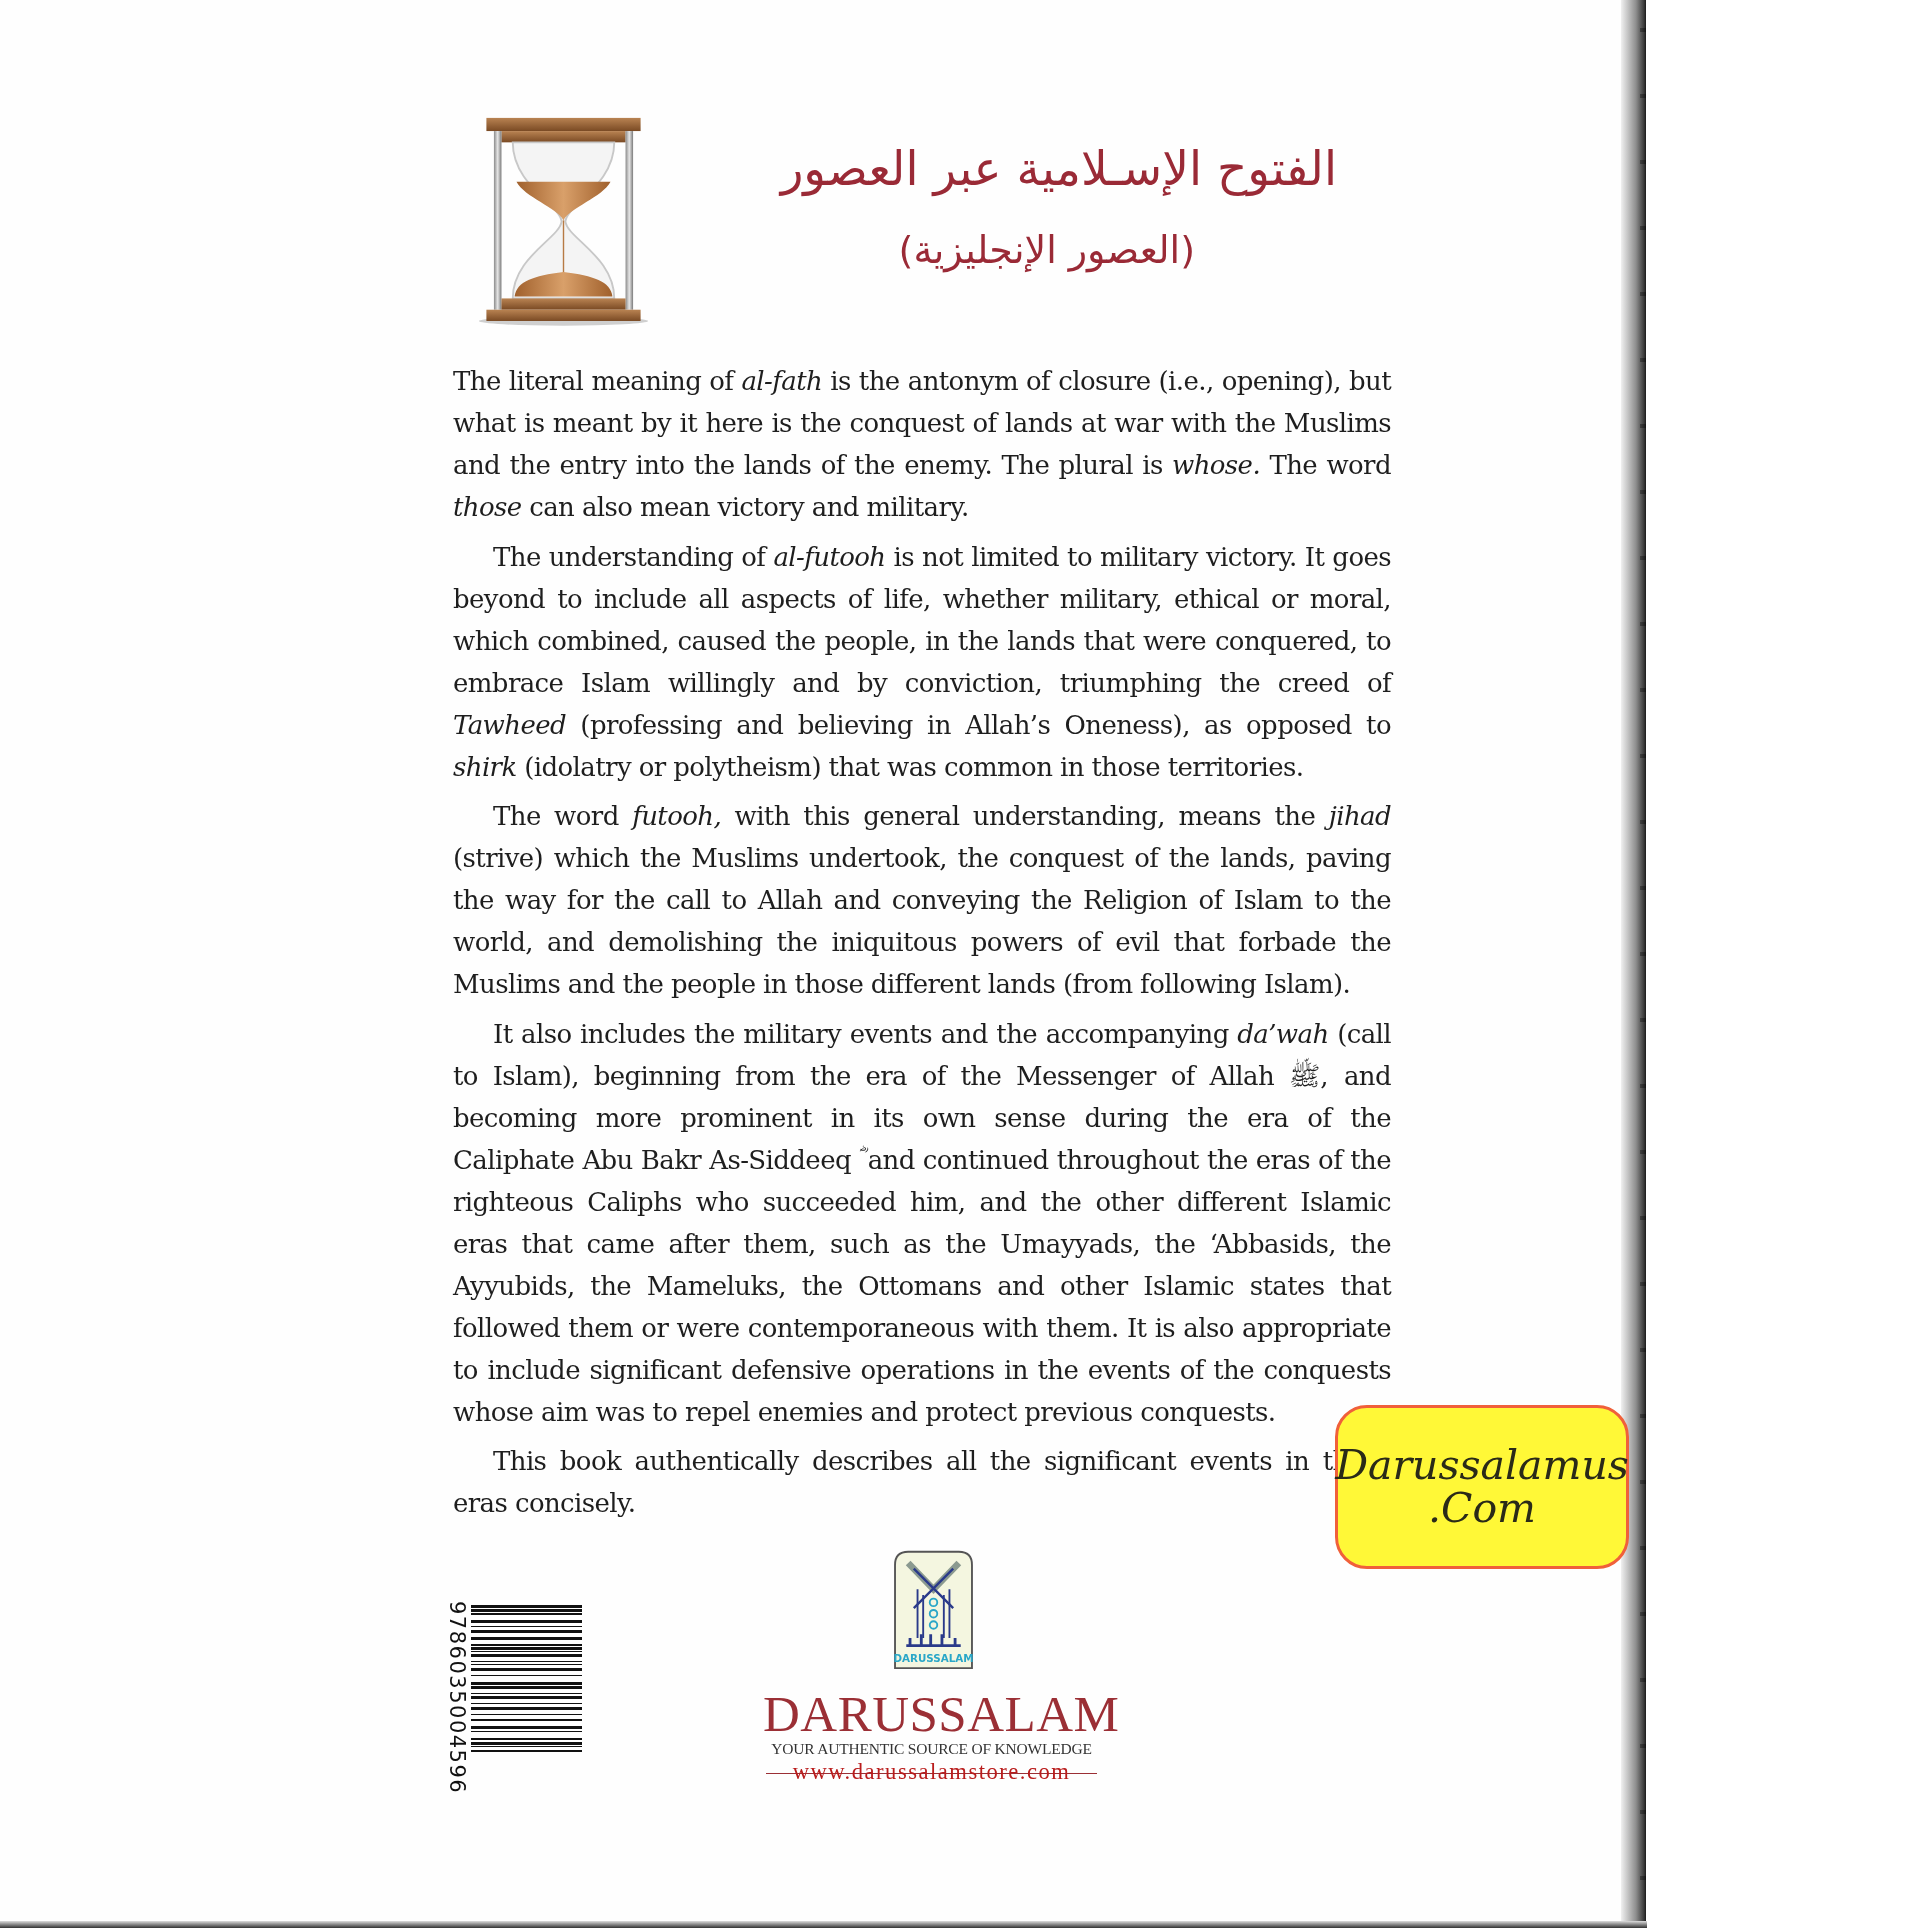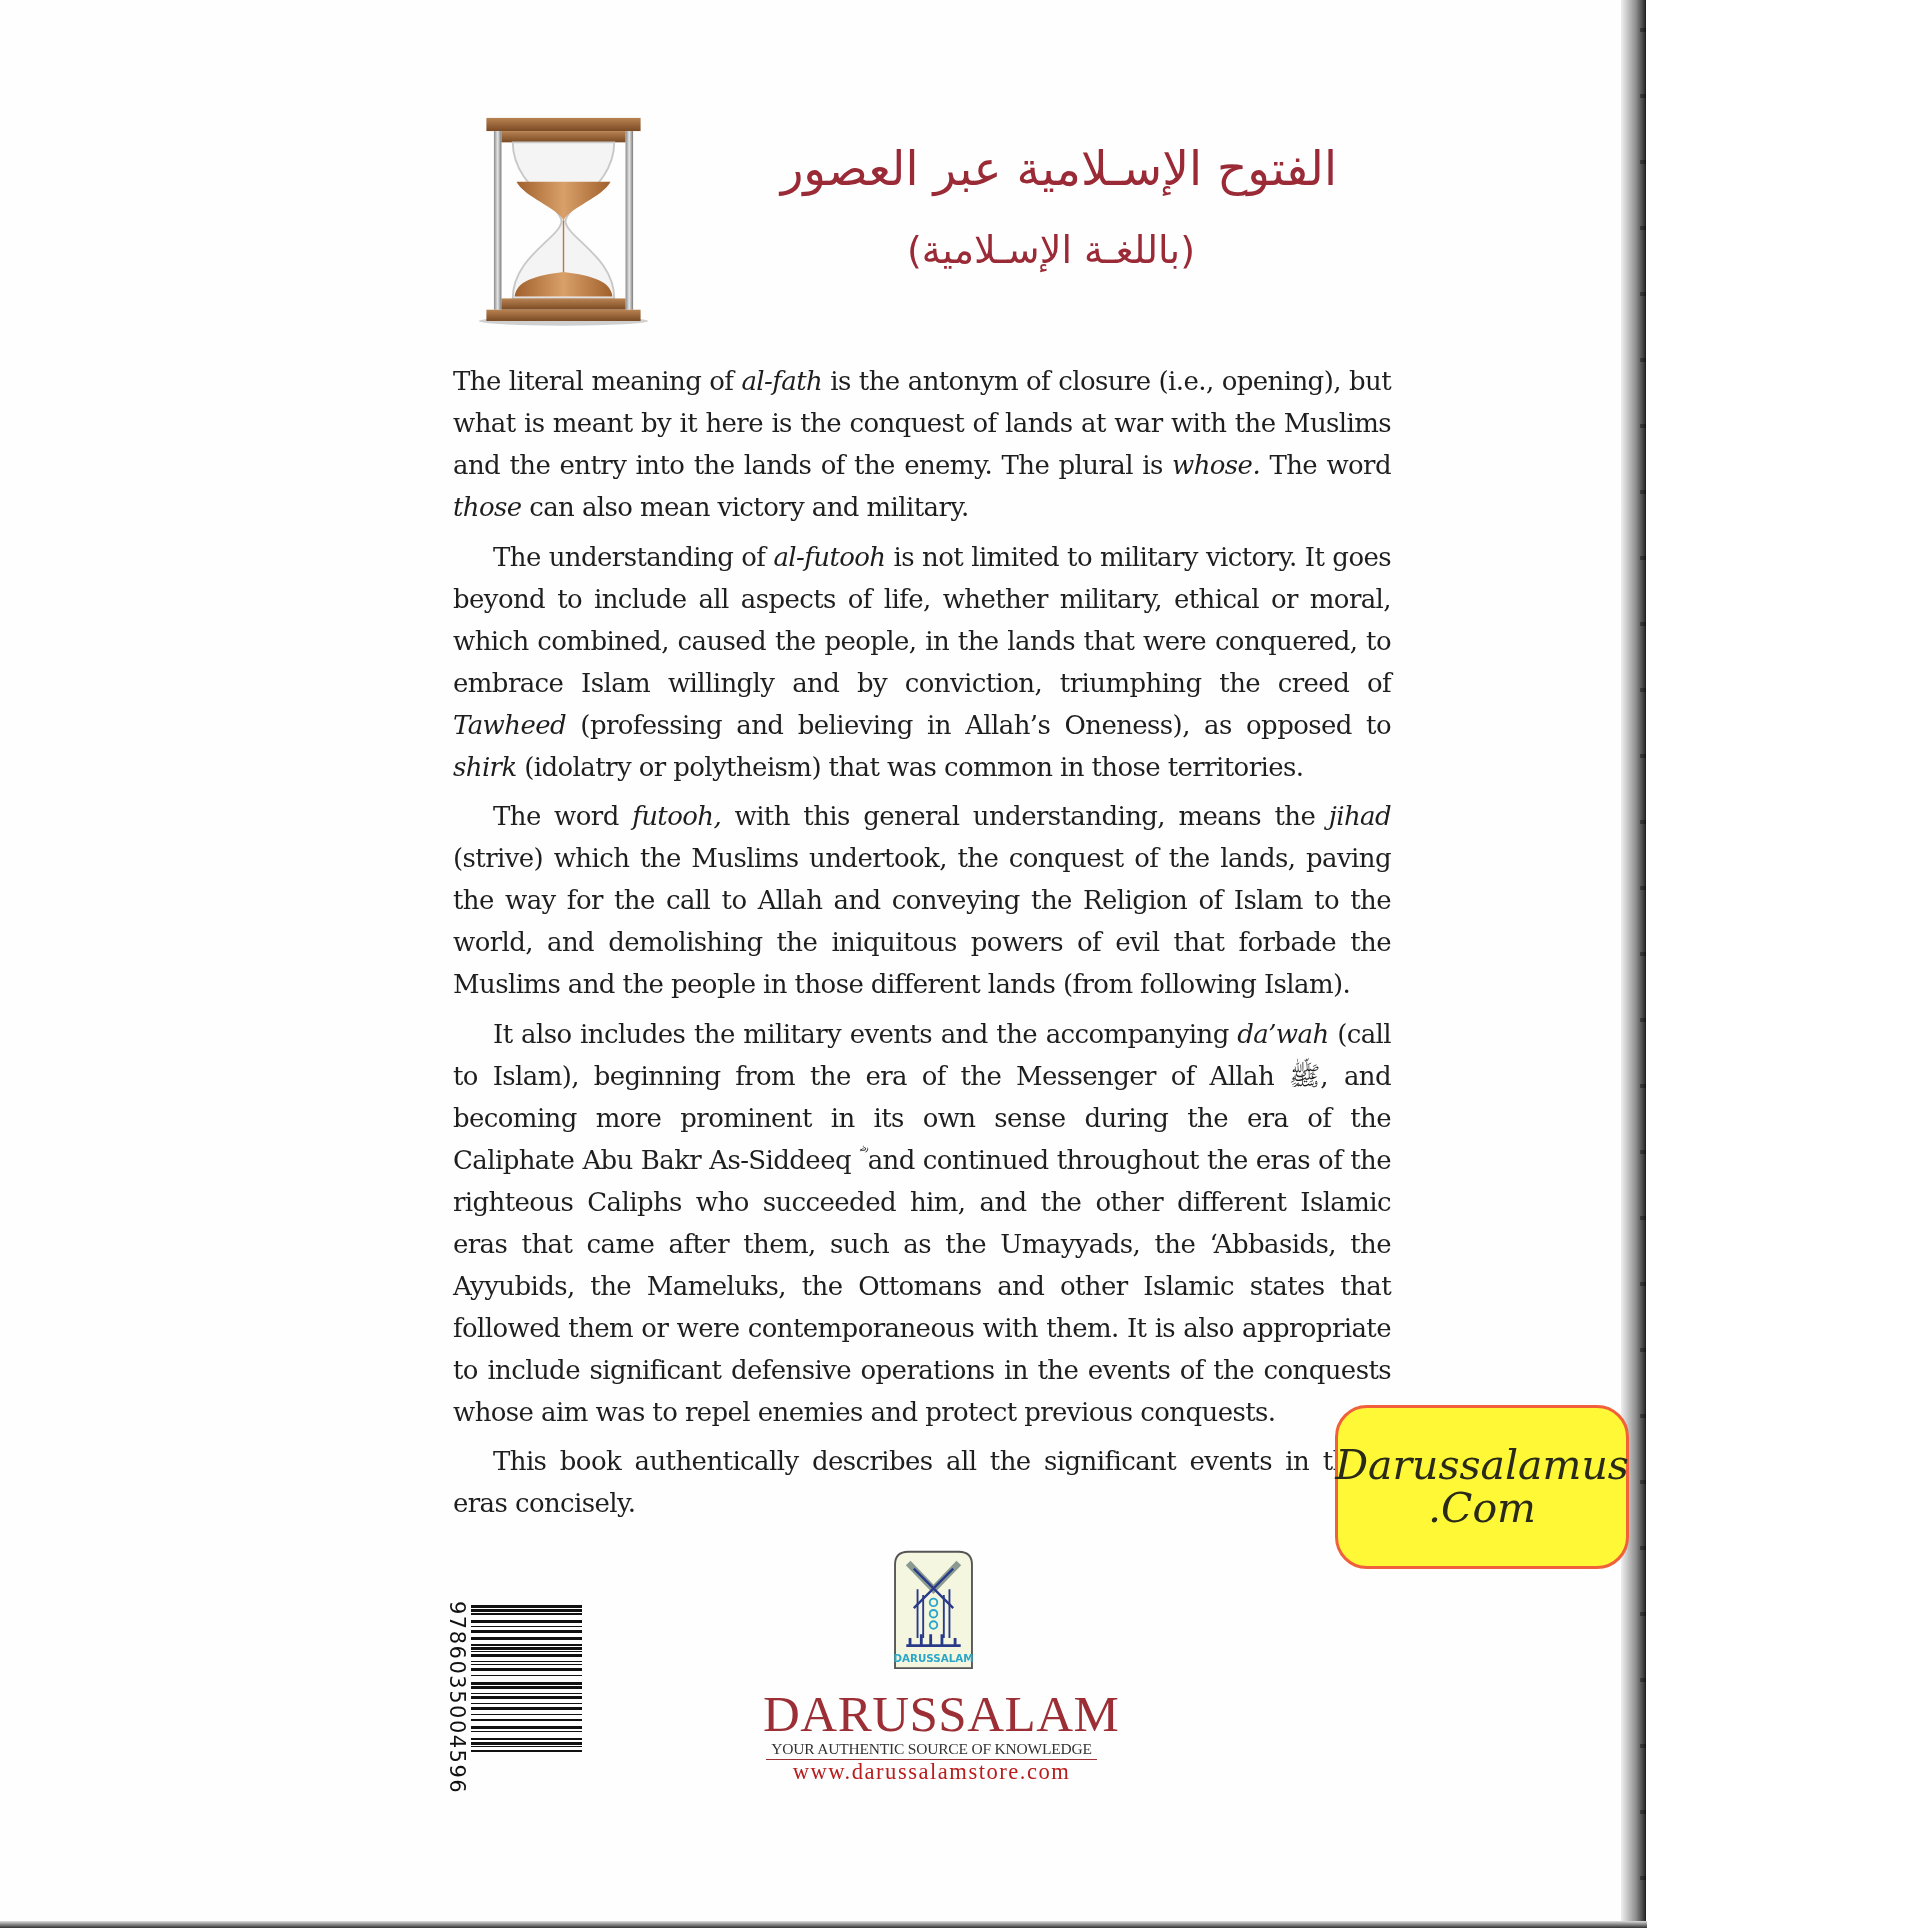--- a/index.html
+++ b/index.html
@@ -106,7 +106,7 @@
 </svg>
 
 <div class="title-ar">الفتوح الإسـلامية عبر العصور</div>
-<div class="subtitle-ar">(باللغـة الإسـلامية)</div>
+<div class="subtitle-ar">(العصور الإنجليزية)</div>
 
 <div class="body-text" id="blurb">
     <p><span>The literal meaning of </span><i>al-fath</i><span> is the antonym of closure (i.e., opening), but what is meant by it here is the conquest of lands at war with the Muslims and the entry into the lands of the enemy. The plural is </span><i>whose.</i><span> The word </span><i>those</i><span> can also mean victory and military.</span></p>

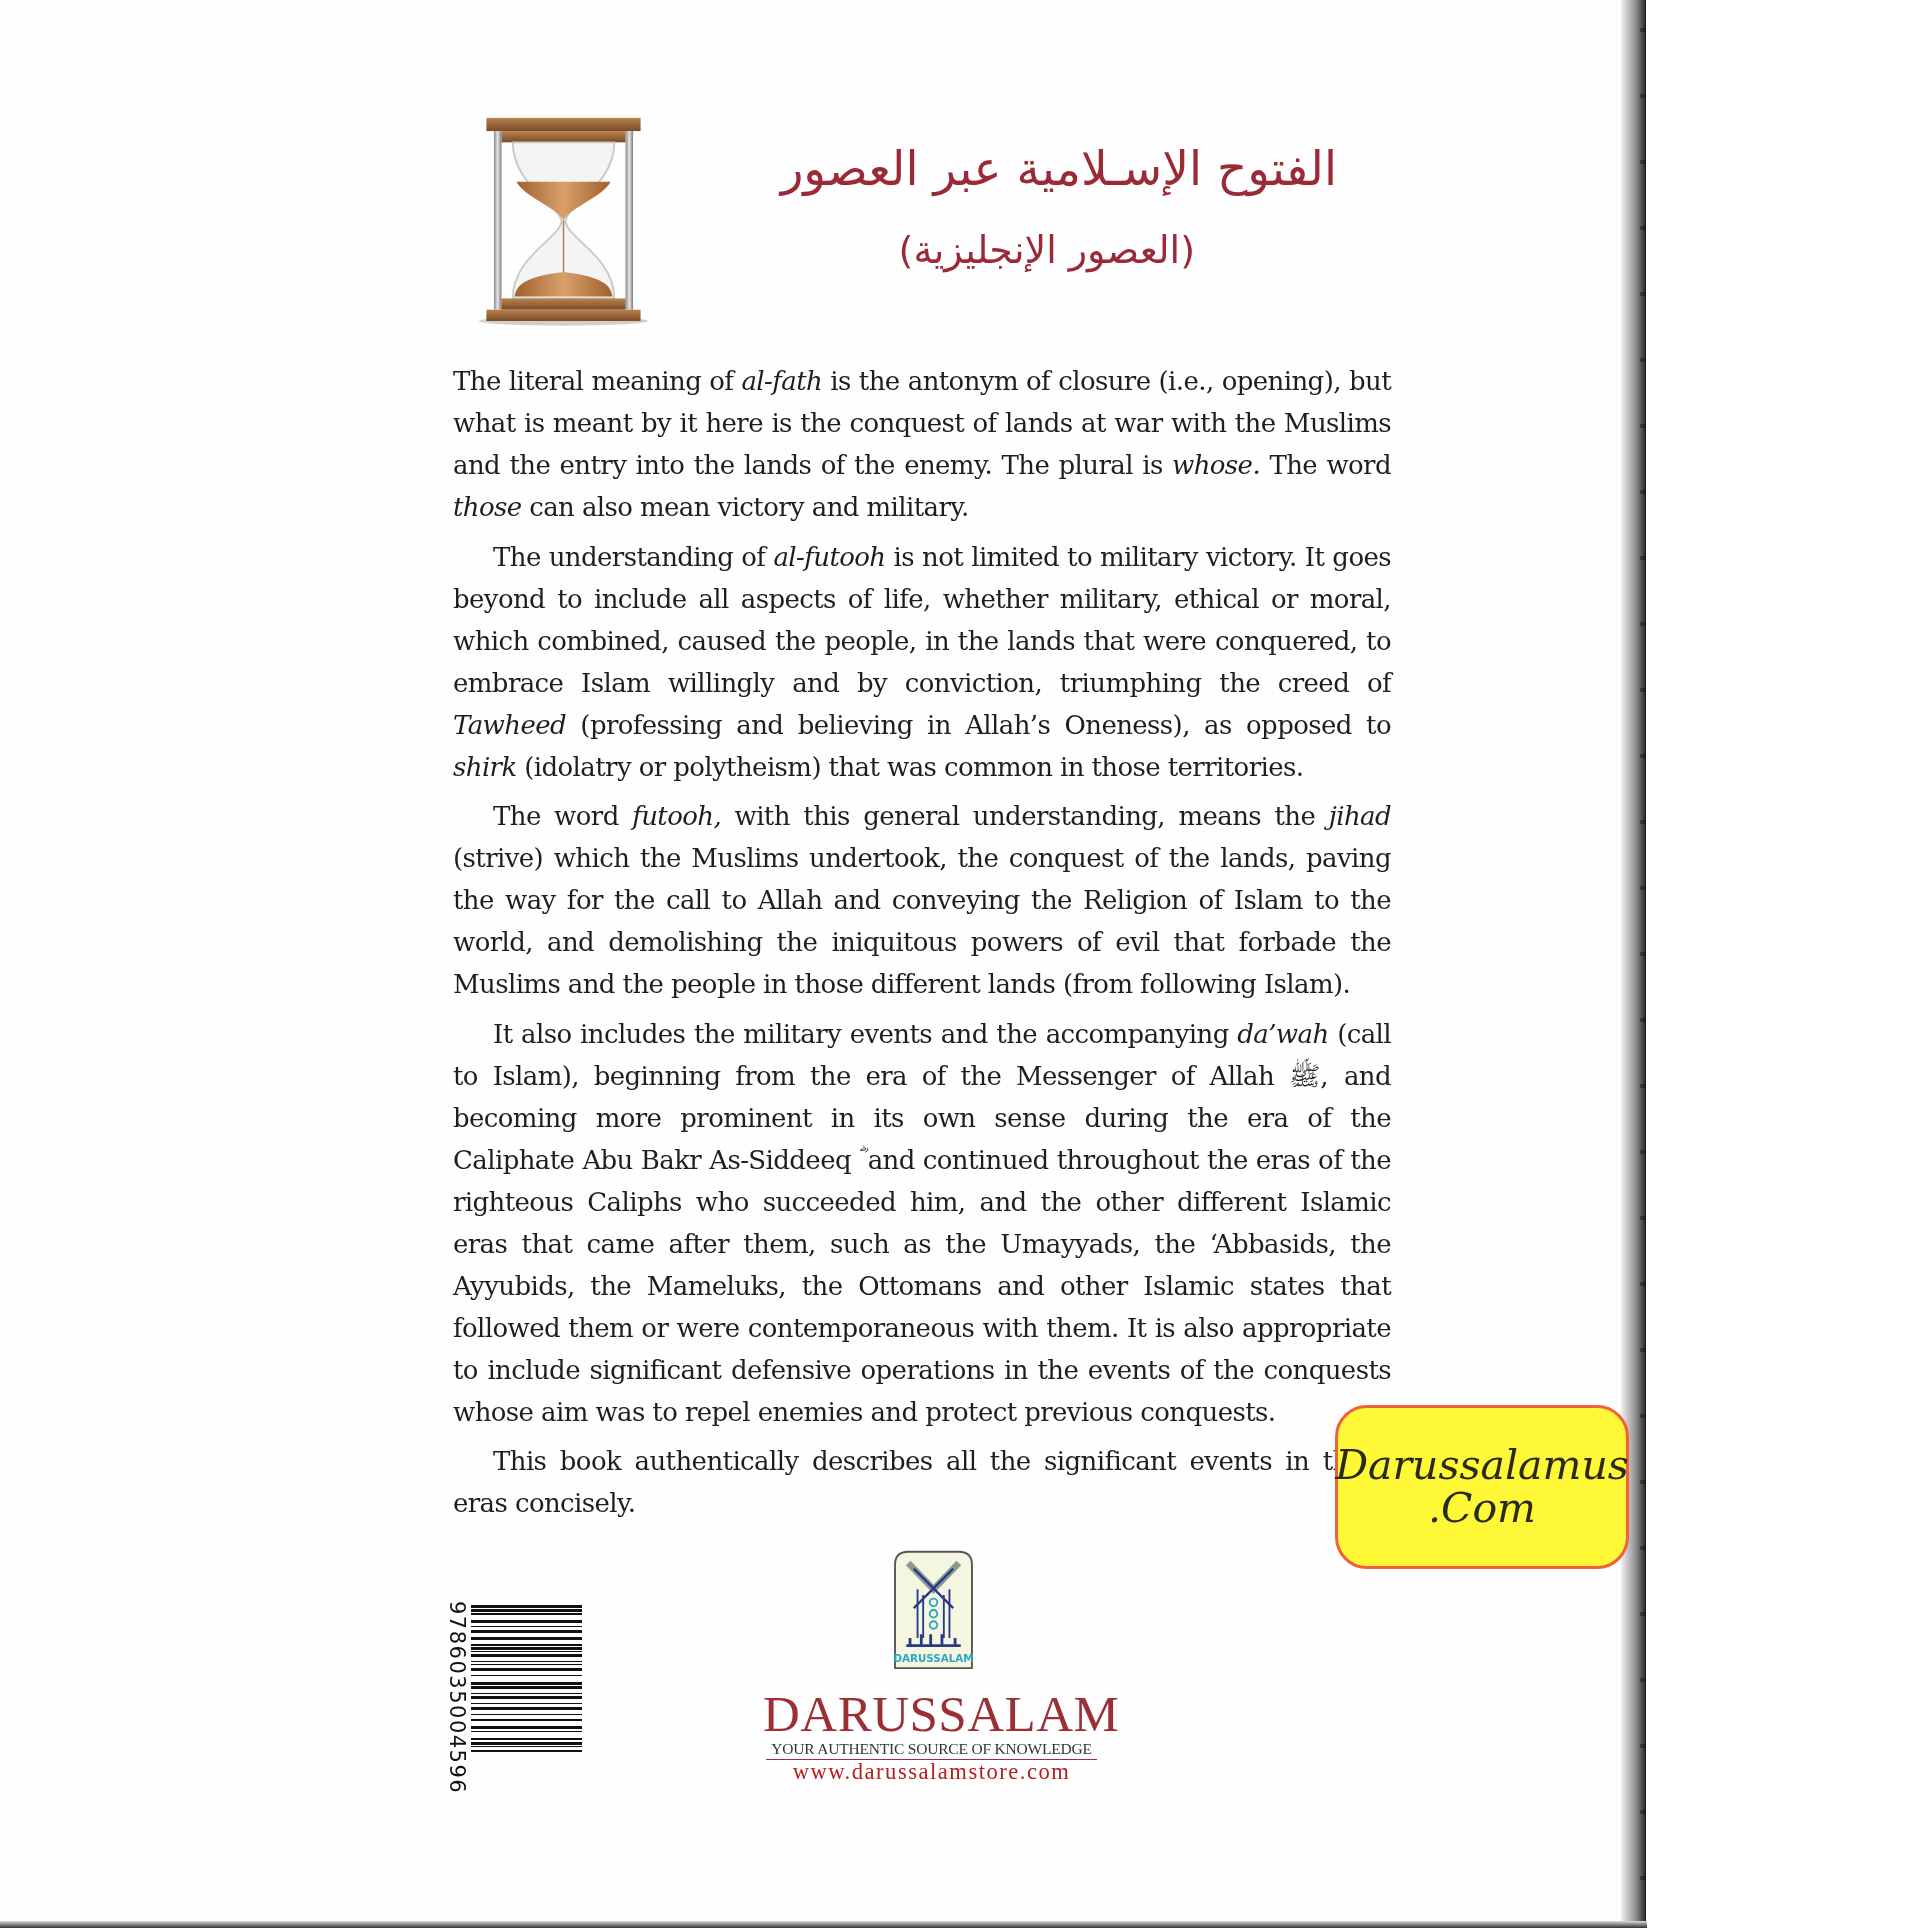--- a/index.html
+++ b/index.html
@@ -60,7 +60,7 @@
   .tagline {
     position: absolute; left: 766px; top: 1740px; width: 331px; text-align: center;
     font-family: "Liberation Serif", serif; color: #333; font-size: 15.5px; letter-spacing: -0.2px;
-    border-bottom: 1.9px solid #9b2f35; padding-bottom: 1px;
+    border-bottom: 1.9px solid #9b2f35; padding-bottom: 15px;
   }
   .url {
     position: absolute; left: 766px; top: 1759px; width: 331px; text-align: center;

